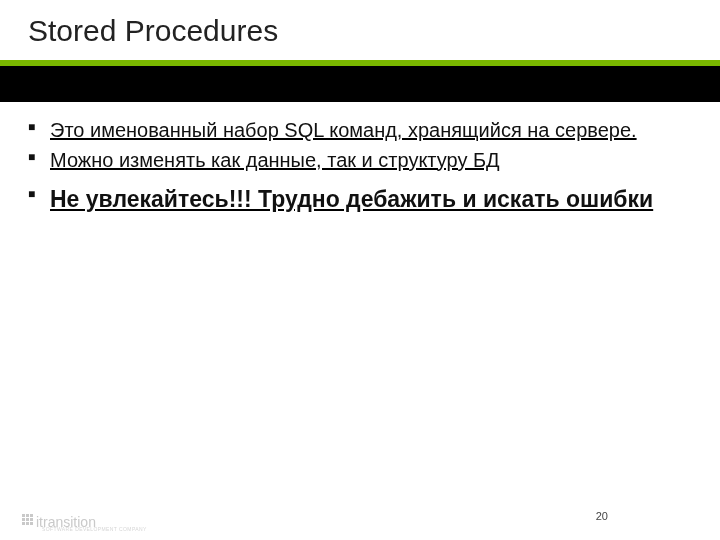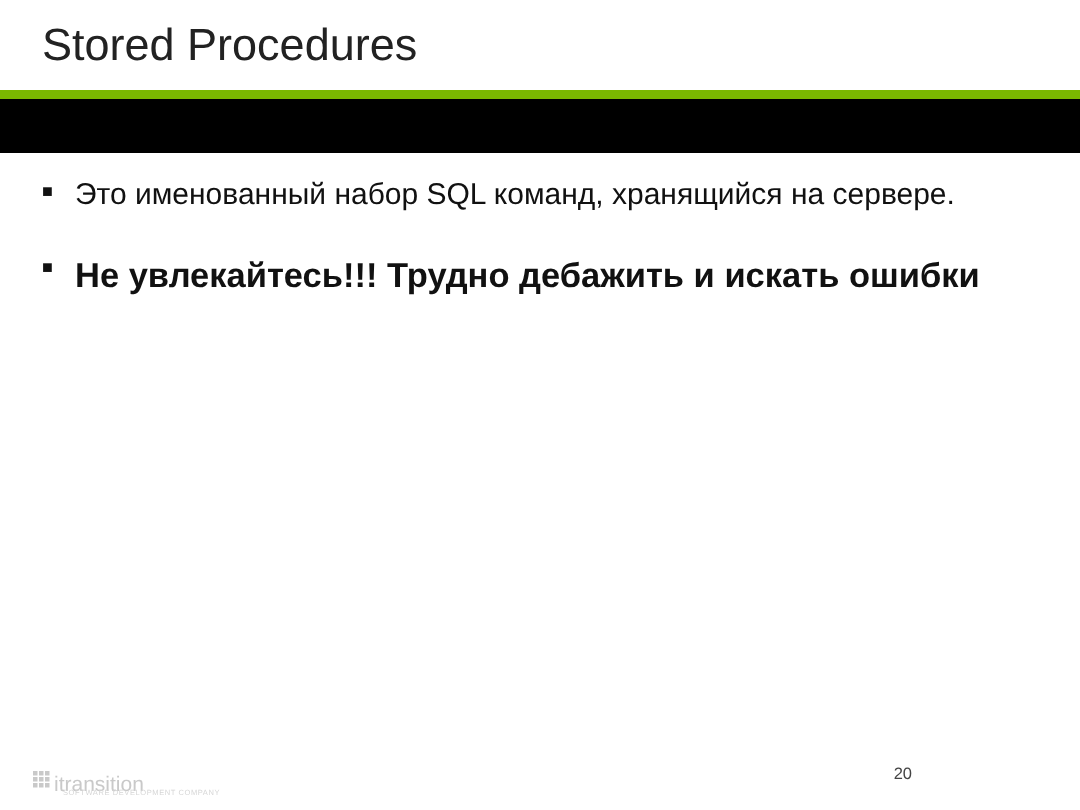--- a/index.html
+++ b/index.html
@@ -9,7 +9,7 @@
   .bar-green { position: absolute; top: 60px; left: 0; width: 720px; height: 6px; background: #7ab800; }
   .bar-black { position: absolute; top: 66px; left: 0; width: 720px; height: 36px; background: #000; }
   .content { position: absolute; top: 118px; left: 28px; width: 660px; }
-  .bullet-list { list-style: none; }
+  .bullet-list { list-style: none; text-decoration: underline; }
   .bullet-list li { position: relative; padding-left: 22px; margin-bottom: 4px; font-size: 20px; line-height: 1.28; color: #111; }
   .bullet-list li::before { content: "■"; position: absolute; left: 0; top: 2px; font-size: 12px; color: #111; }
   .bullet-list li.bold { font-weight: 700; font-size: 23px; margin-top: 25px; line-height: 1.28; }

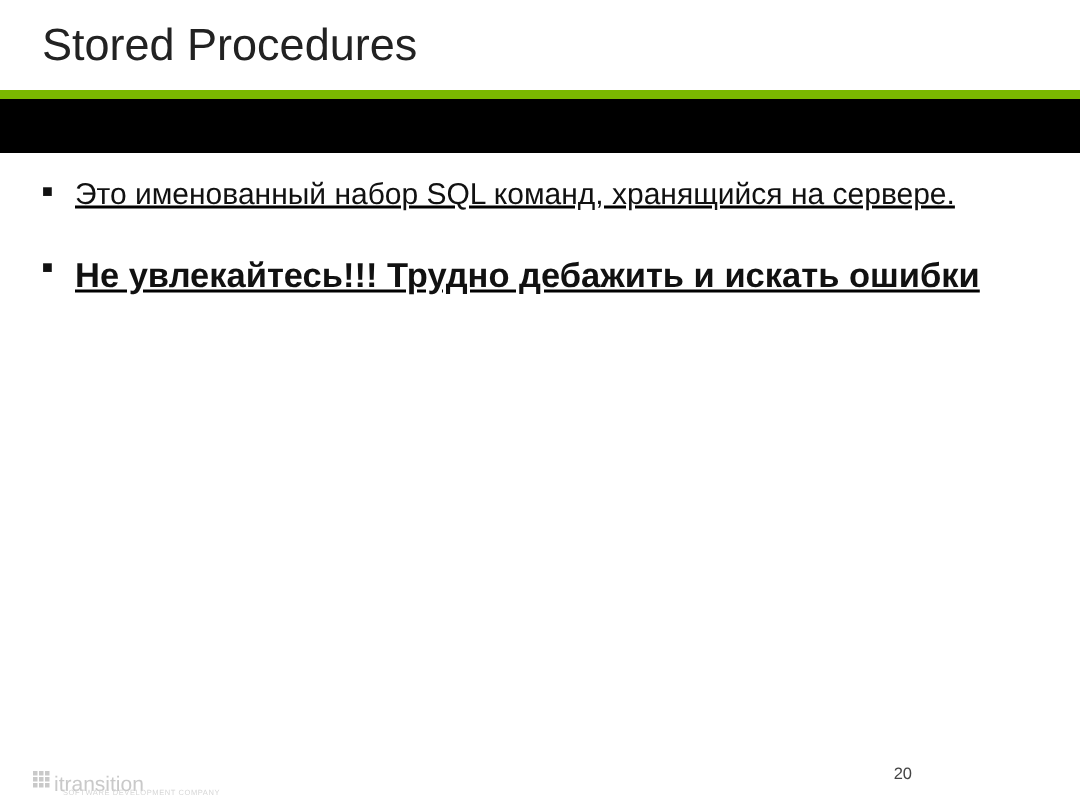--- a/index.html
+++ b/index.html
@@ -33,6 +33,7 @@
   <div class="content">
     <ul class="bullet-list">
       <li>Это именованный набор SQL команд, хранящийся на сервере.</li>
+      <li>Можно изменять как данные, так и структуру БД</li>
       <li class="bold">Не увлекайтесь!!! Трудно дебажить и искать ошибки</li>
     </ul>
   </div>

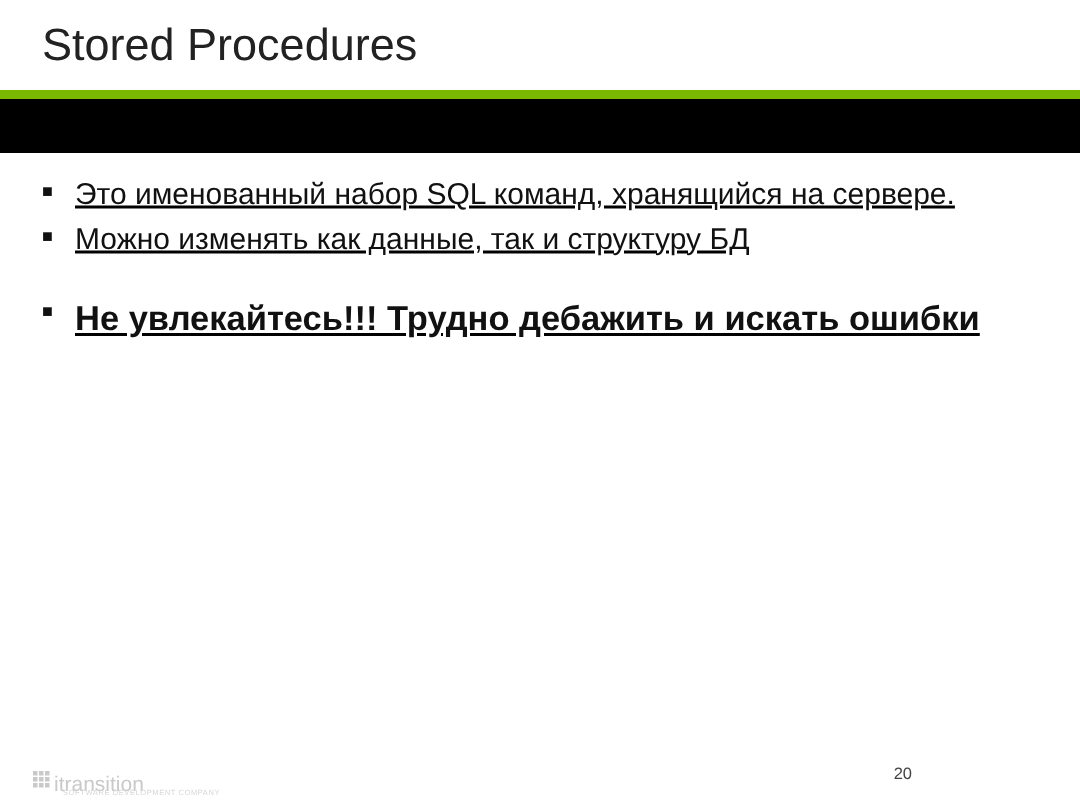--- a/index.html
+++ b/index.html
@@ -12,7 +12,7 @@
   .bullet-list { list-style: none; text-decoration: underline; }
   .bullet-list li { position: relative; padding-left: 22px; margin-bottom: 4px; font-size: 20px; line-height: 1.28; color: #111; }
   .bullet-list li::before { content: "■"; position: absolute; left: 0; top: 2px; font-size: 12px; color: #111; }
-  .bullet-list li.bold { font-weight: 700; font-size: 23px; margin-top: 25px; line-height: 1.28; }
+  .bullet-list li.bold { font-weight: 700; font-size: 23px; margin-top: 12px; line-height: 1.28; }
   .footer-text { position: absolute; bottom: 18px; left: 0; width: 720px; text-align: center; font-size: 10px; color: #b8b8b8; }
   .page-num { position: absolute; bottom: 18px; right: 24px; font-size: 11px; color: #444; }
   .logo { position: absolute; bottom: 10px; left: 22px; display: flex; align-items: flex-start; color: #c9c9c9; }

